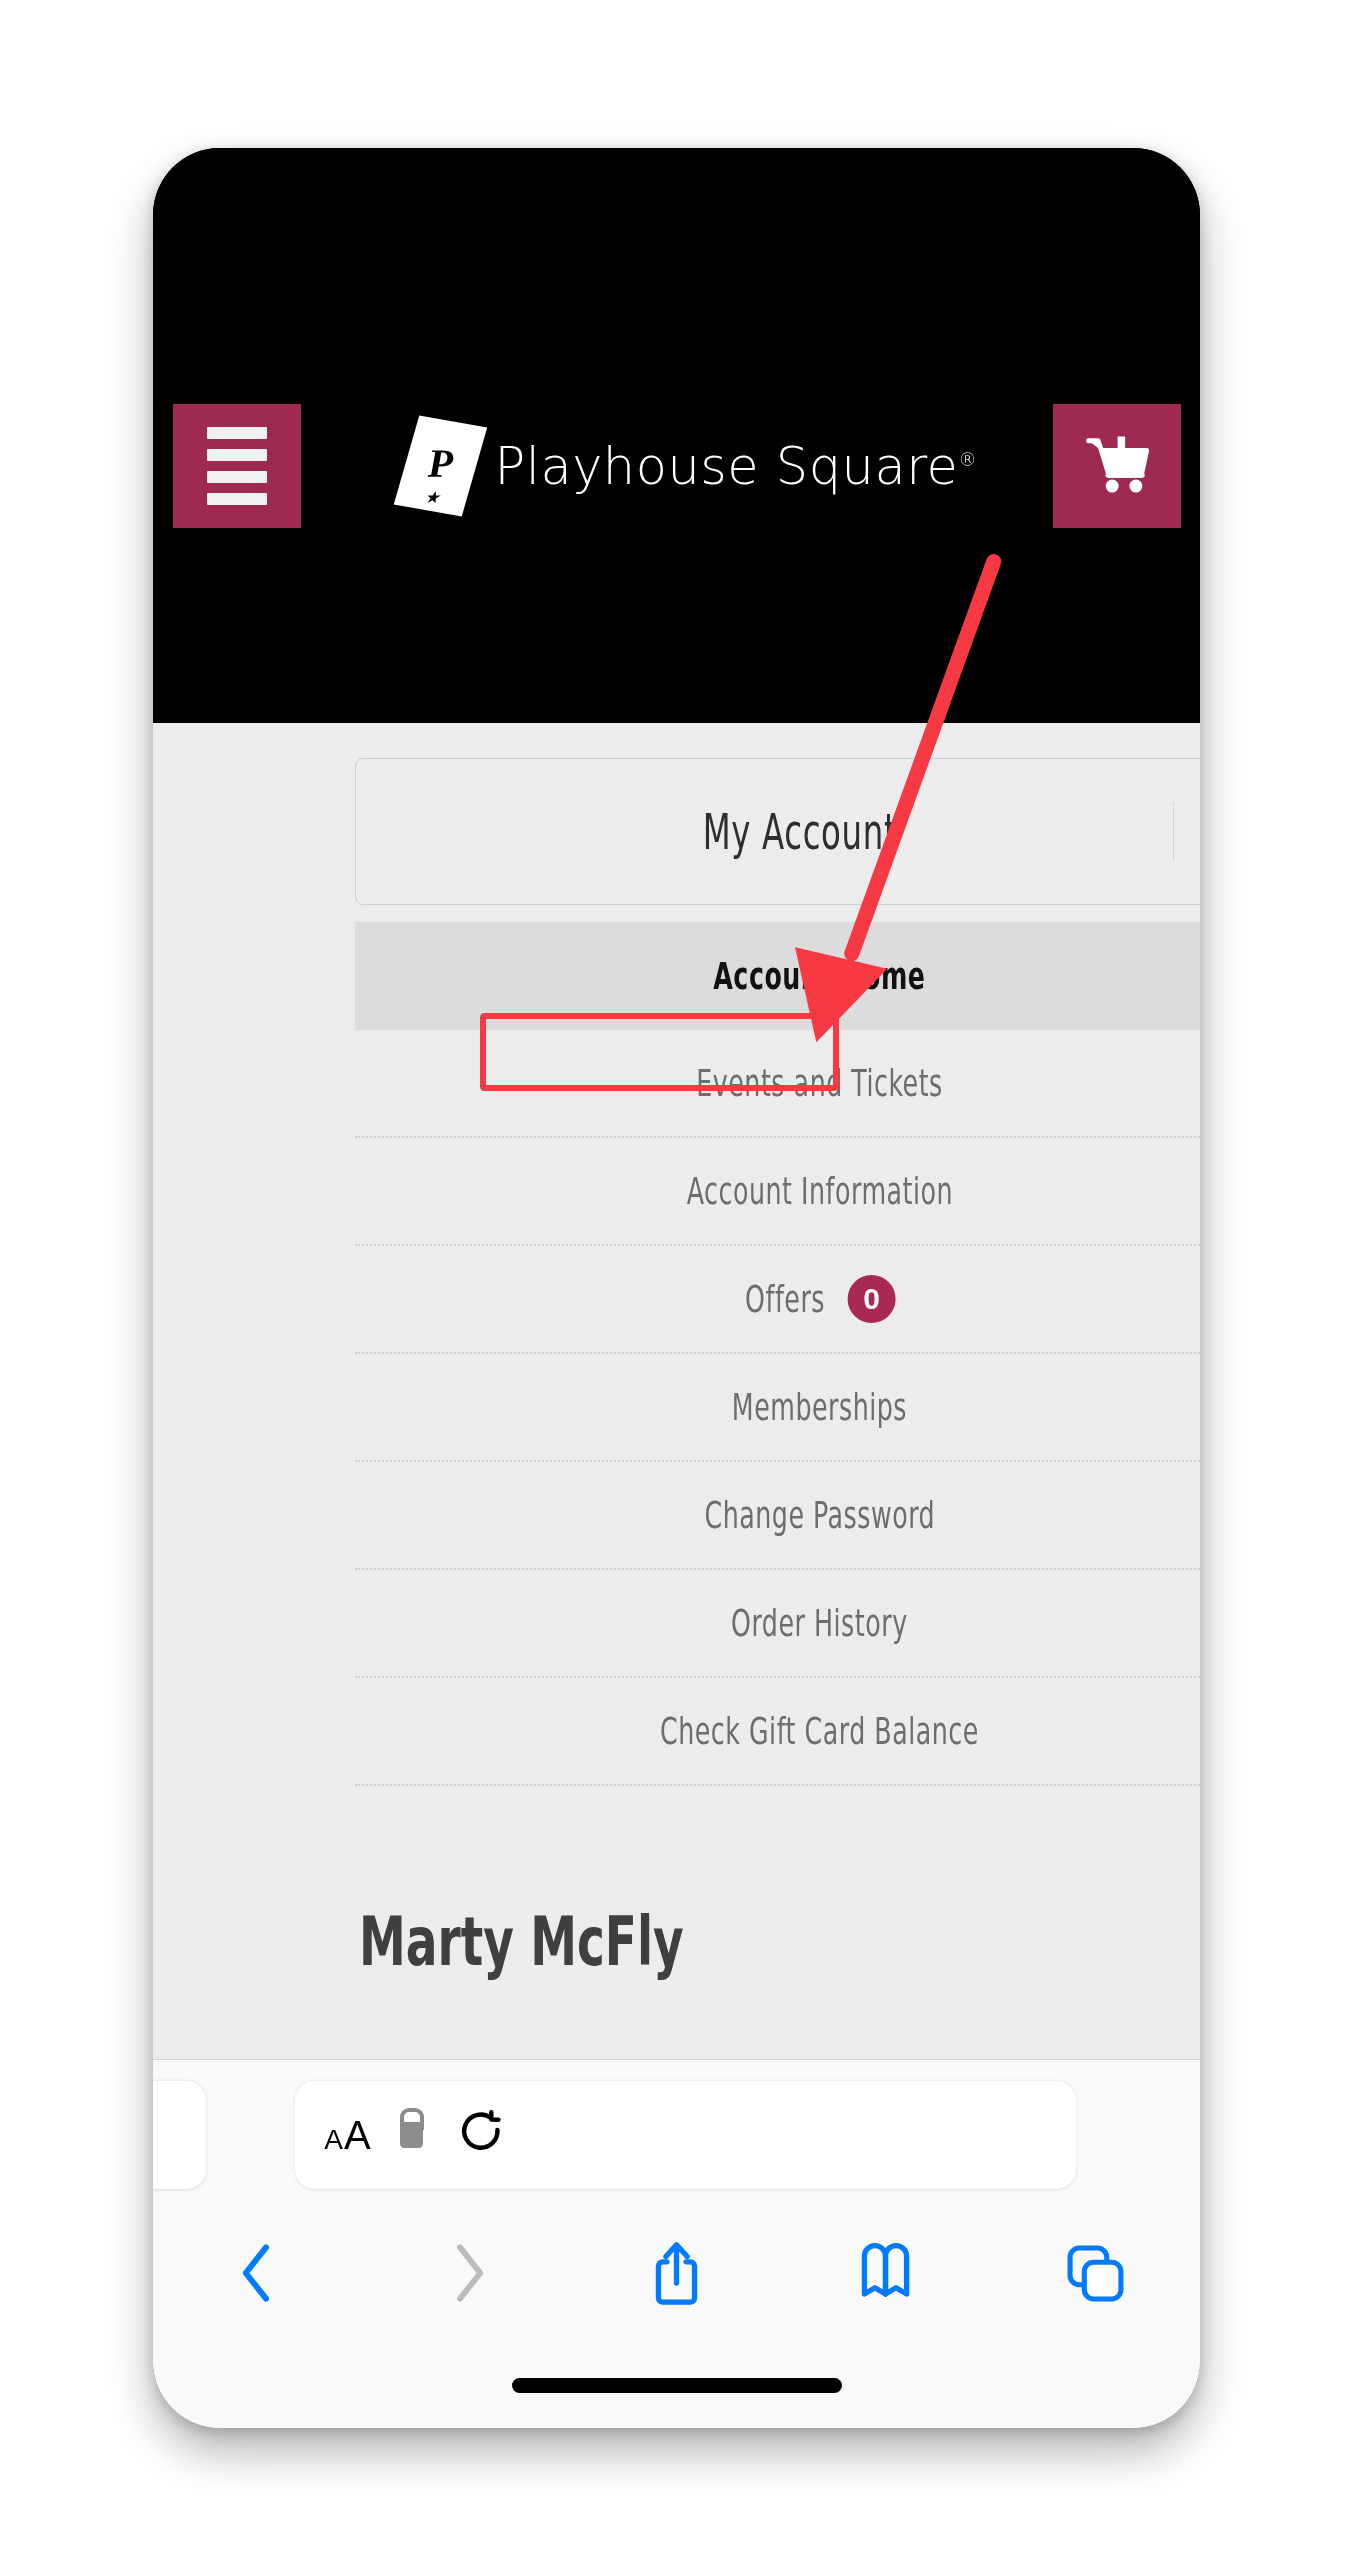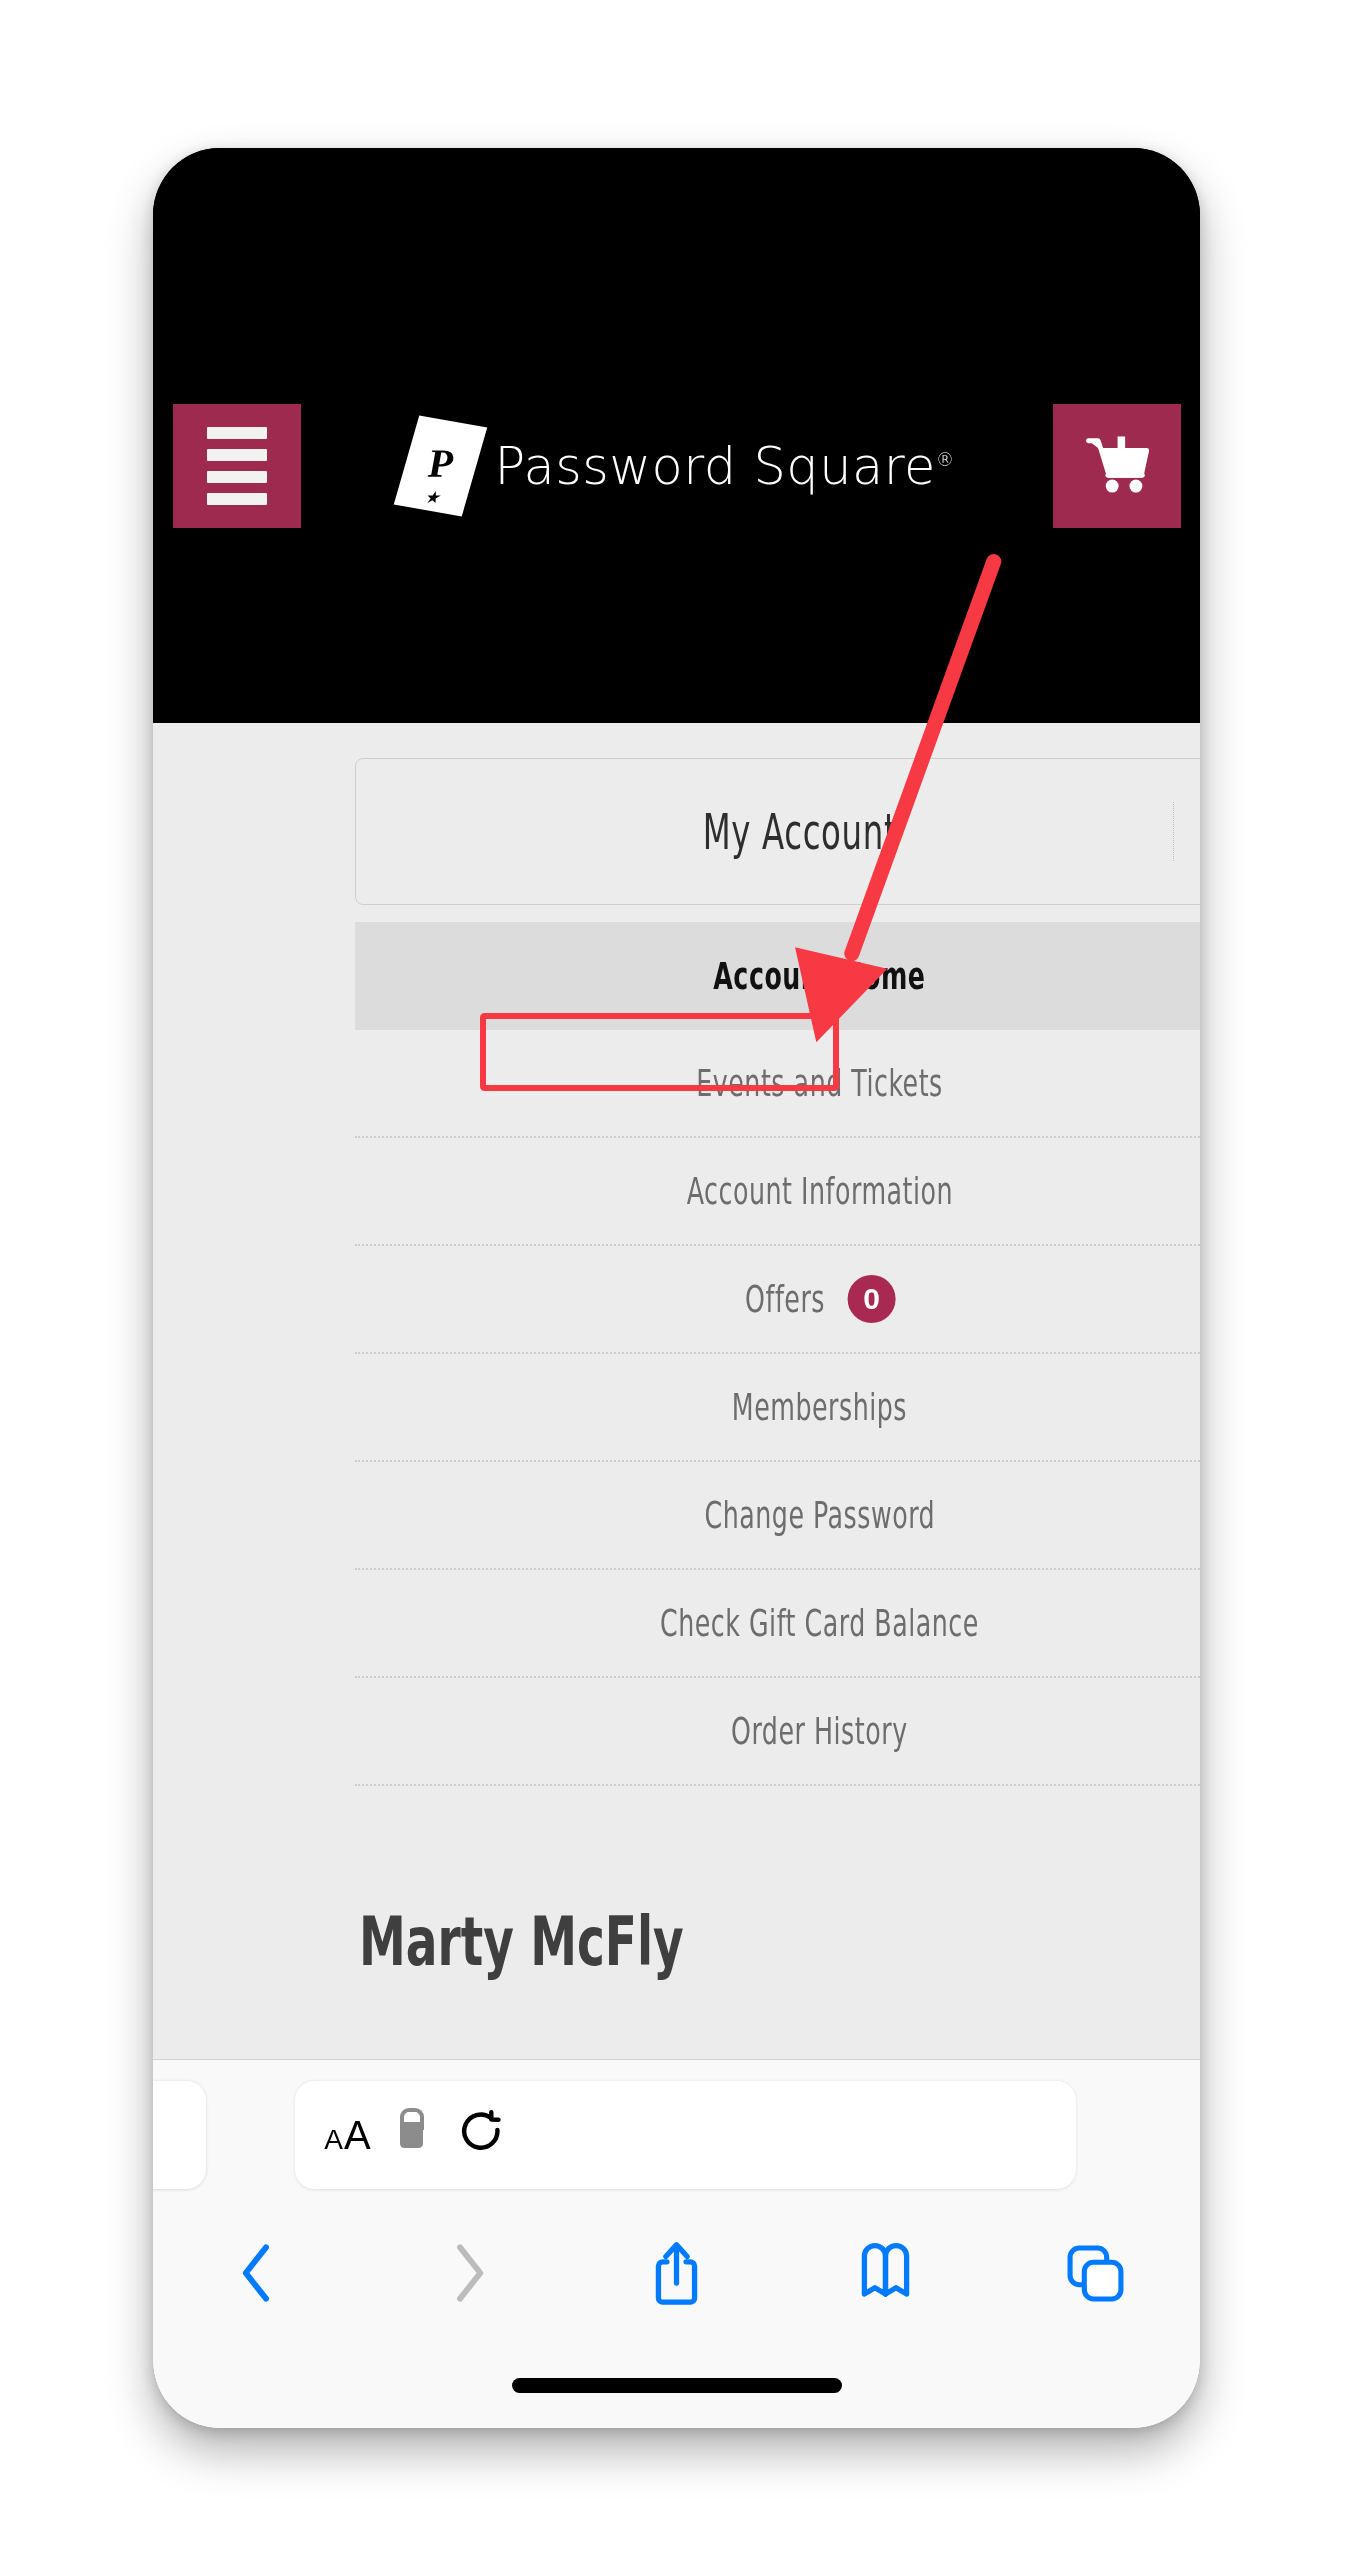--- a/index.html
+++ b/index.html
@@ -452,7 +452,7 @@
           <em class="star">★</em>
         </div>
         <div class="logo-text">
-          <span>Password Square</span><sup>®</sup>
+          <span>Playhouse Square</span><sup>®</sup>
         </div>
       </div>
 

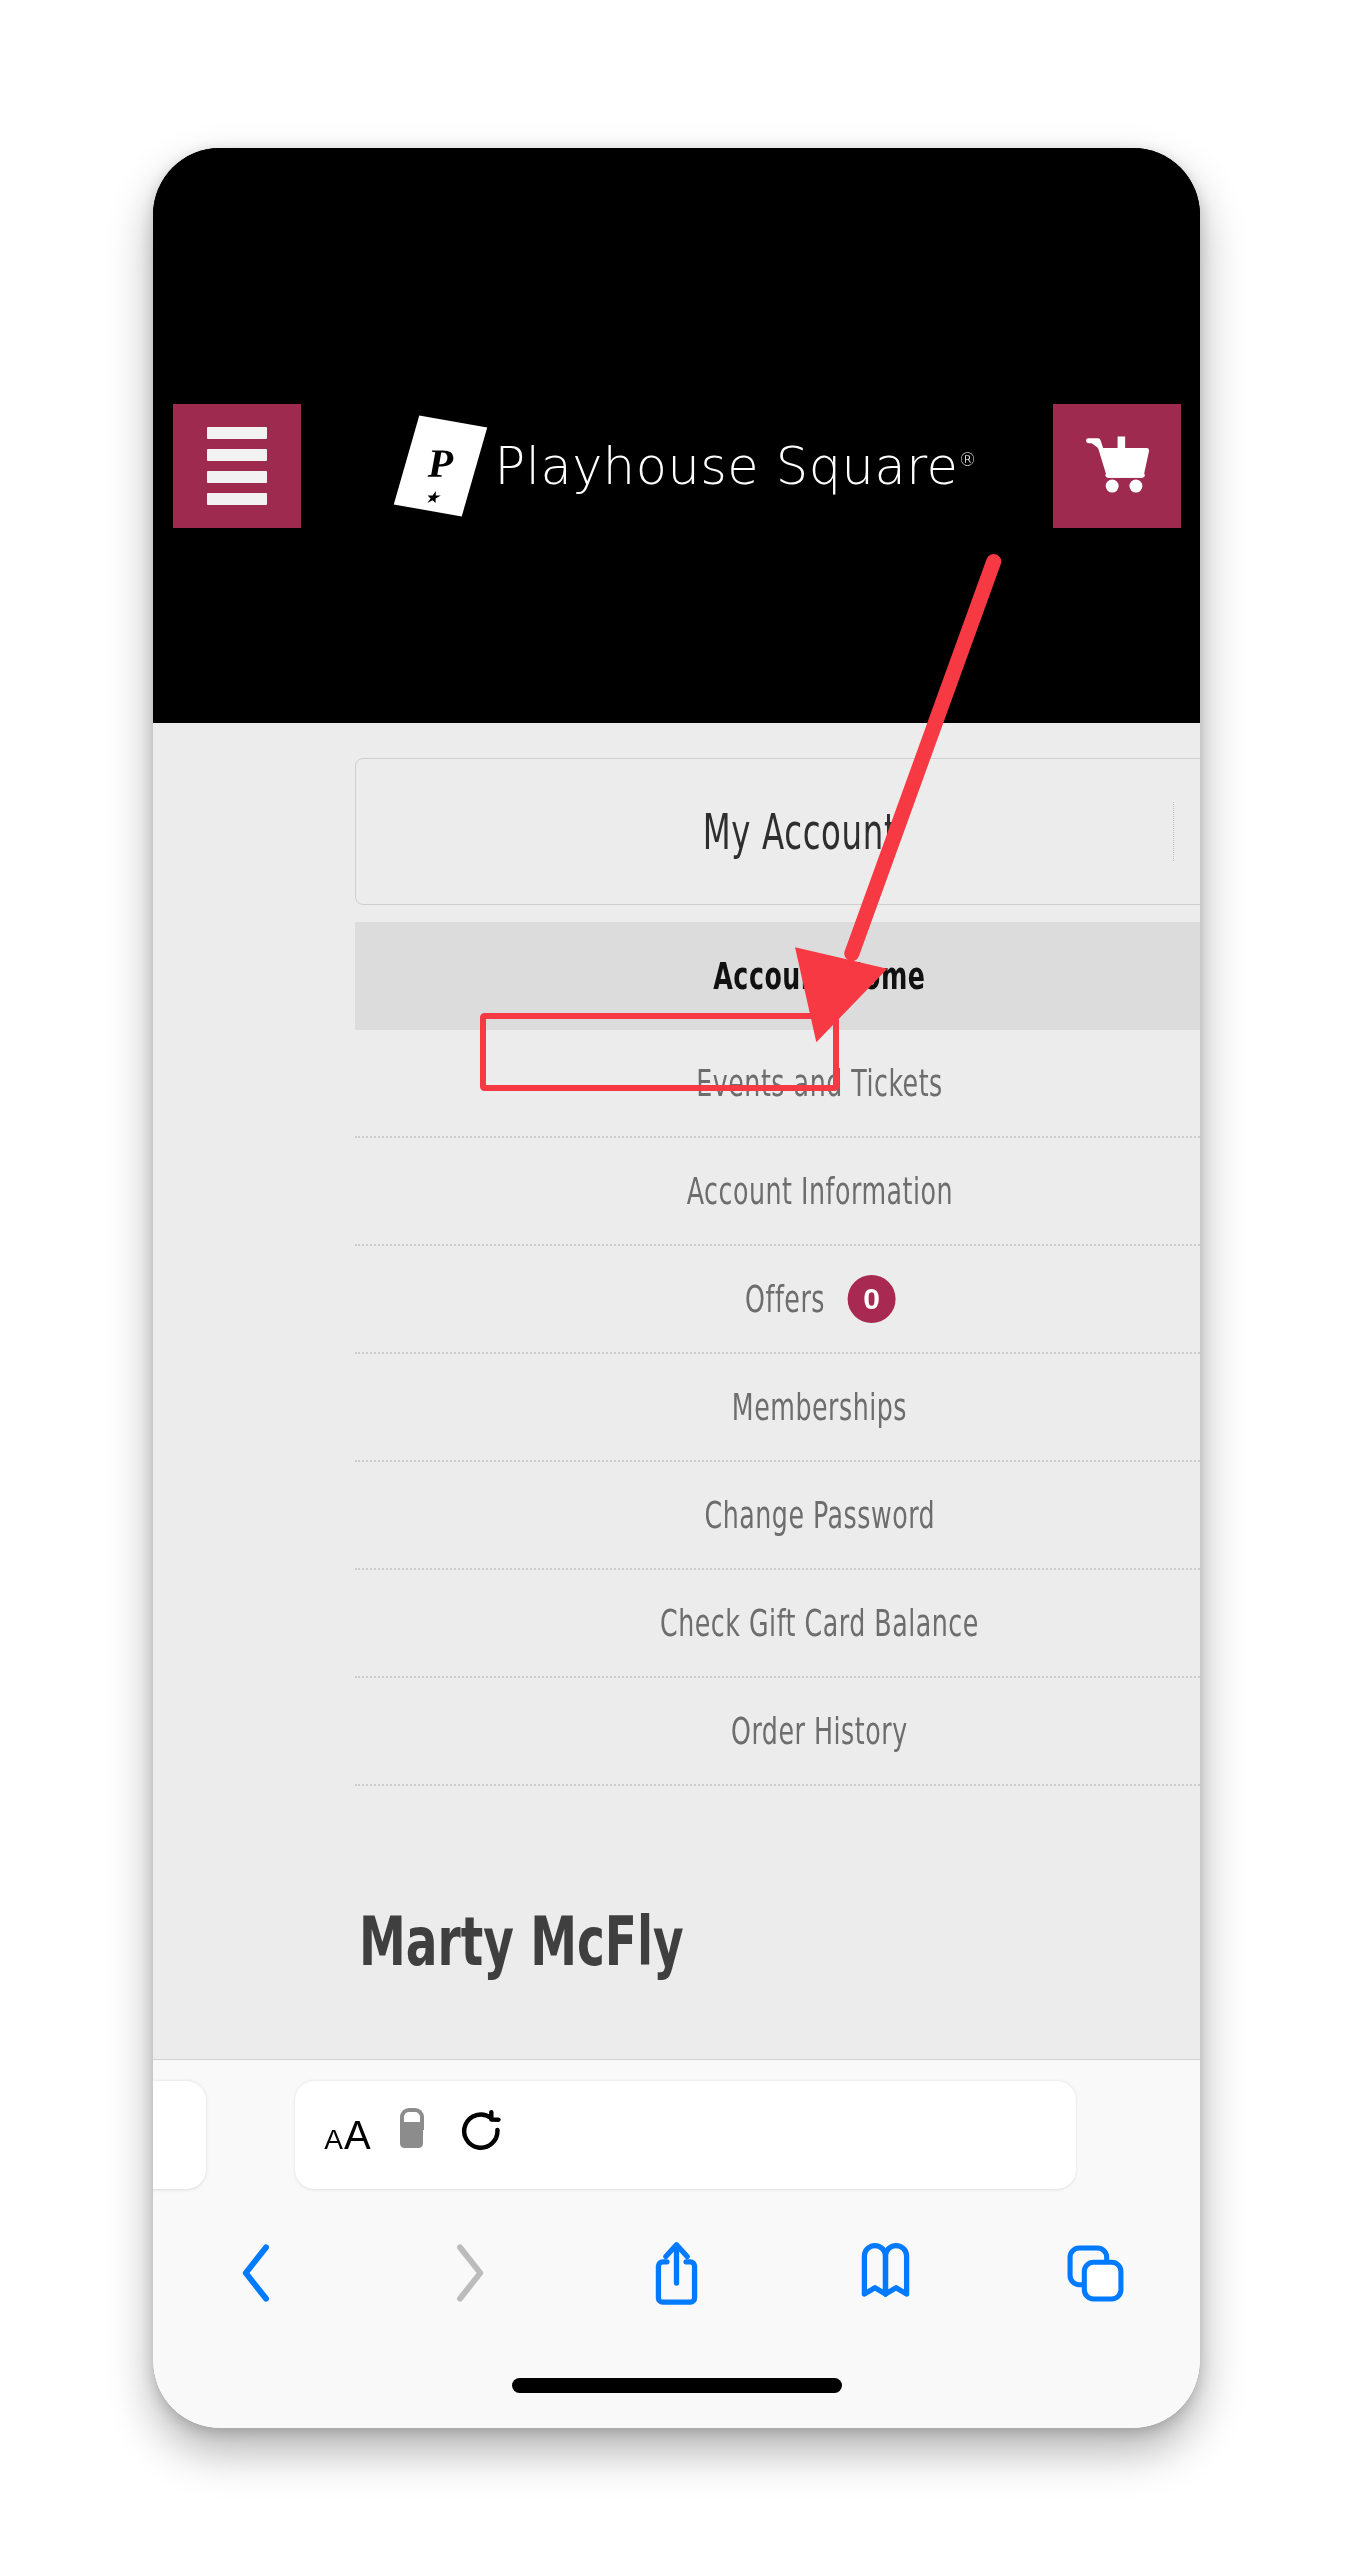--- a/index.html
+++ b/index.html
@@ -508,11 +508,11 @@
         </div>
 
         <div class="menu-item">
+          <span class="lbl">Order History</span>
+        </div>
+
+        <div class="menu-item">
           <span class="lbl">Check Gift Card Balance</span>
-        </div>
-
-        <div class="menu-item">
-          <span class="lbl">Order History</span>
         </div>
 
       </div>

